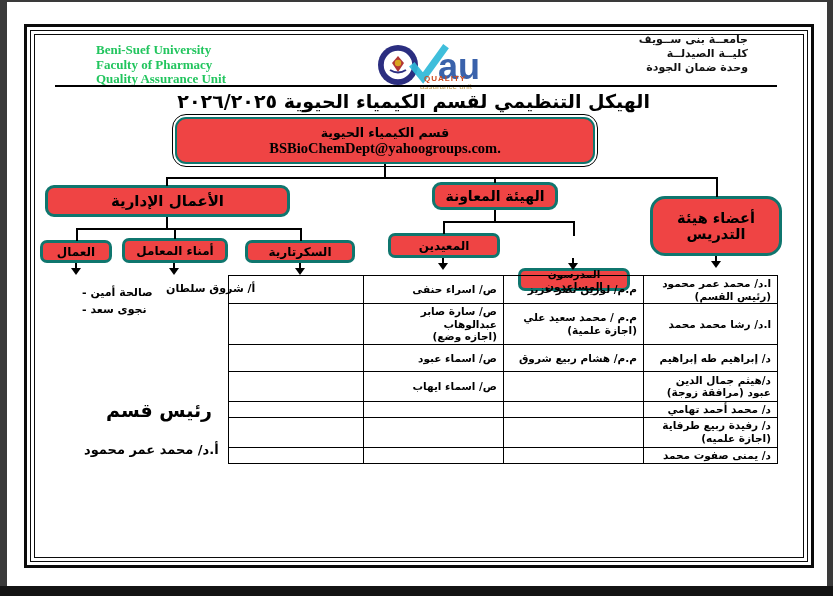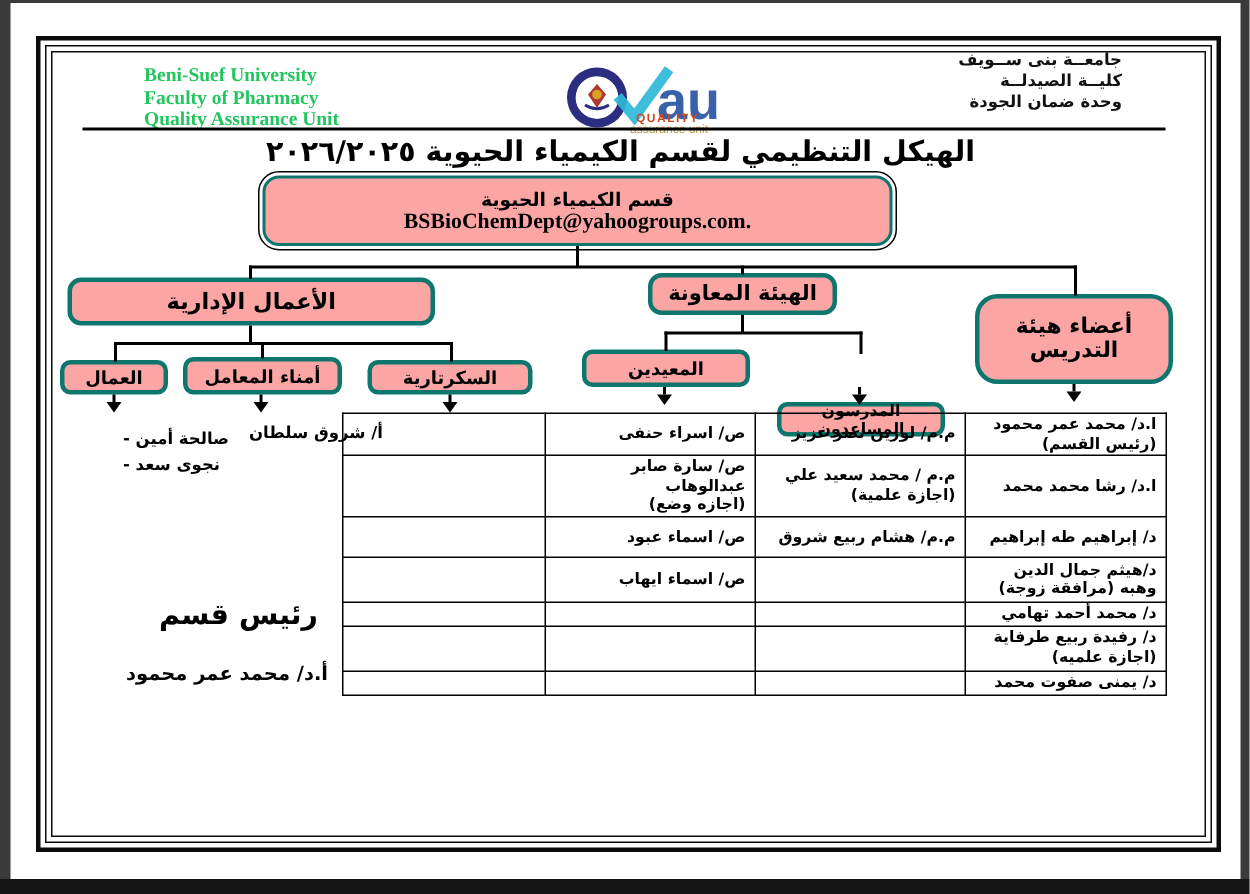--- a/index.html
+++ b/index.html
@@ -27,7 +27,7 @@
     text-decoration-thickness:2px;text-underline-offset:3px;}
 
   
-  .obox{position:absolute;background:#fca5a5;border:3px solid #0f766e;border-radius:9px;
+  .obox{position:absolute;background:#ef4444;border:3px solid #0f766e;border-radius:9px;
     display:flex;align-items:center;justify-content:center;text-align:center;
     color:#000;font-weight:bold;box-sizing:border-box;}
   #dept-box{left:175px;top:117px;width:420px;height:47px;border-width:2.5px;border-radius:11px;

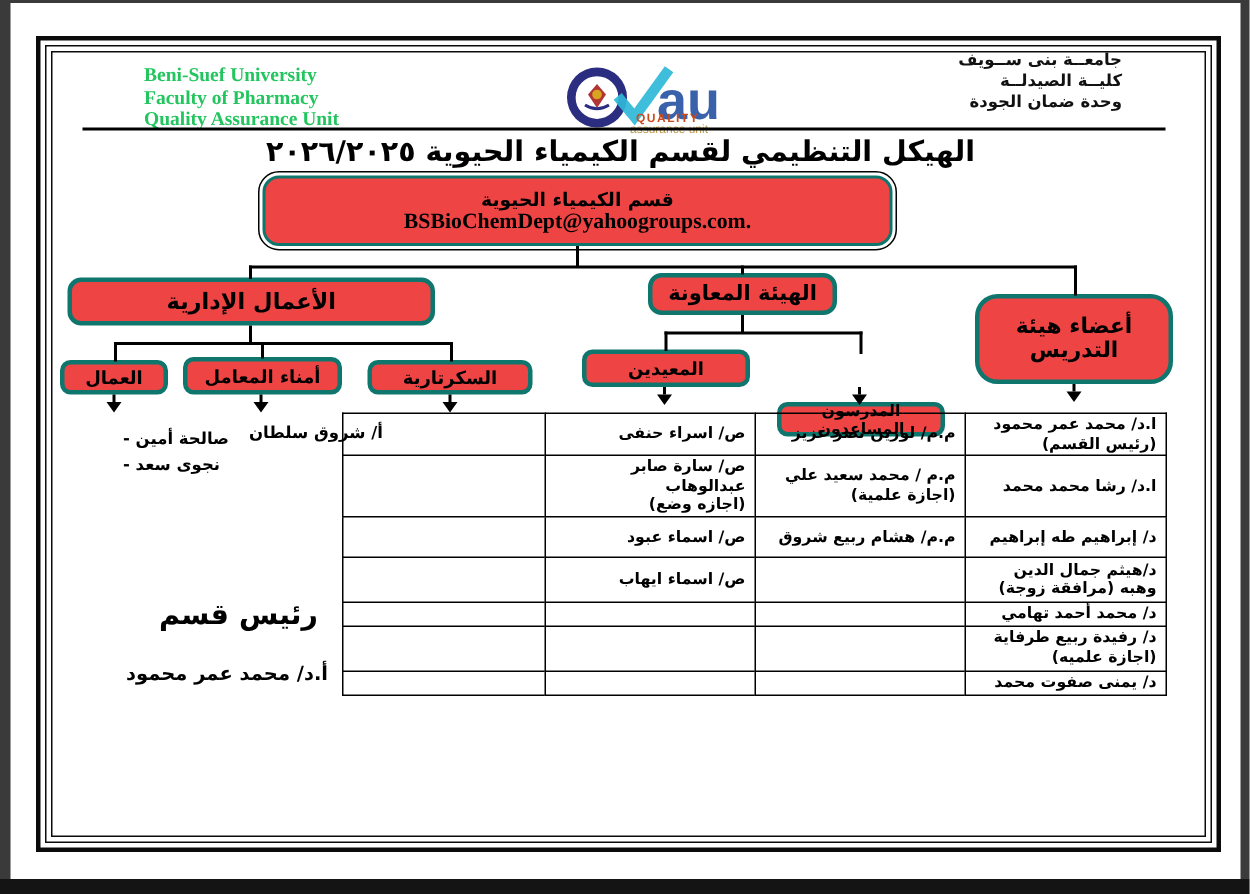--- a/index.html
+++ b/index.html
@@ -211,7 +211,7 @@
       <td></td>
     </tr>
     <tr style="height:30px;">
-      <td>د/هيثم جمال الدين وهبه (مرافقة زوجة)</td>
+      <td>د/هيثم جمال الدين عبود (مرافقة زوجة)</td>
       <td></td>
       <td>ص/ اسماء ايهاب</td>
       <td></td>

